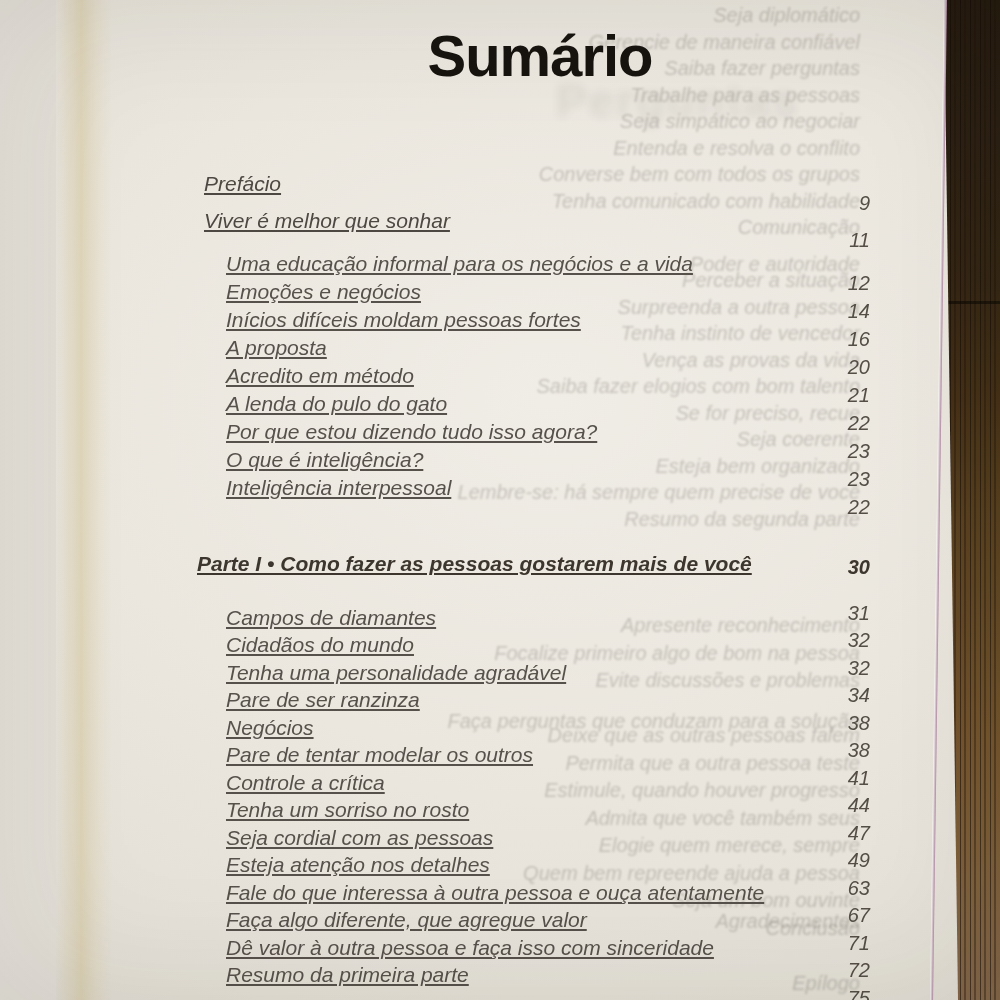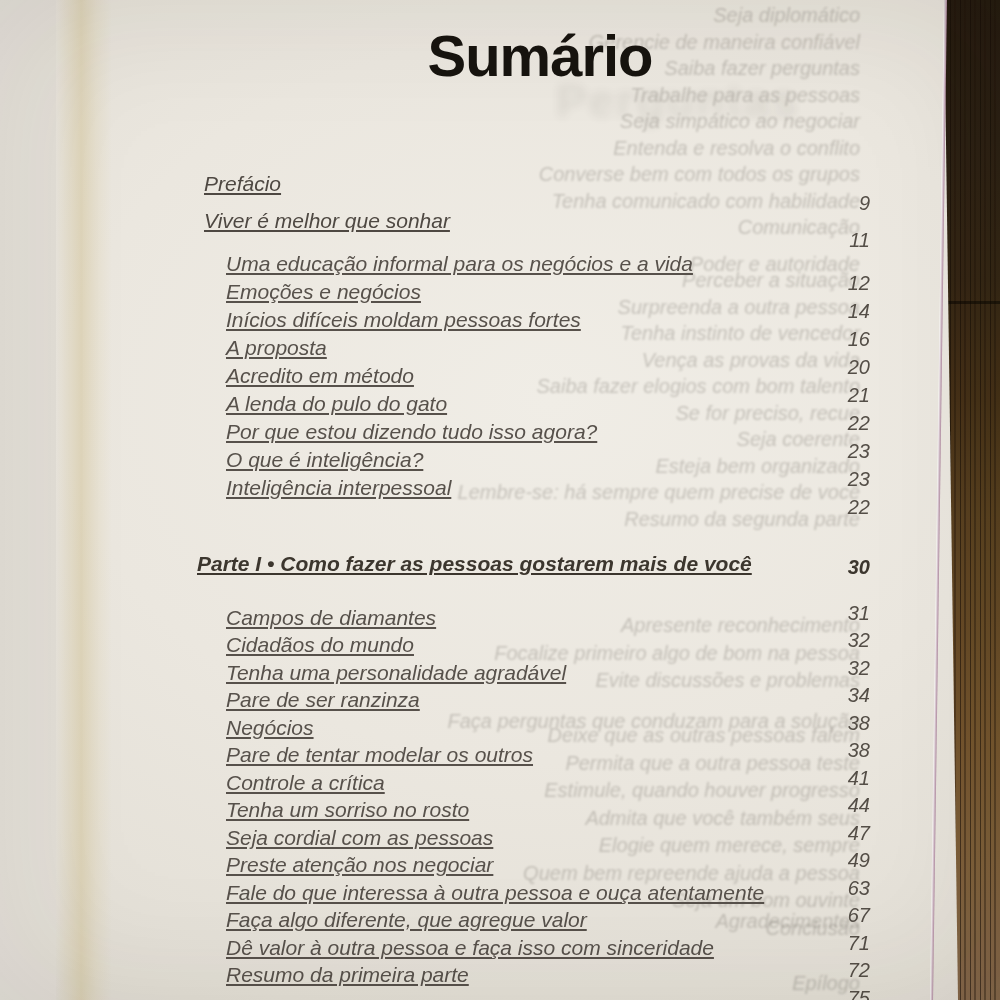--- a/index.html
+++ b/index.html
@@ -235,7 +235,7 @@
             <span class="num">47</span>
           </div>
           <div class="row lvl-sub">
-            <span class="lbl">Preste atenção nos negociar</span>
+            <span class="lbl">Esteja atenção nos detalhes</span>
             <span class="num">49</span>
           </div>
           <div class="row lvl-sub">

